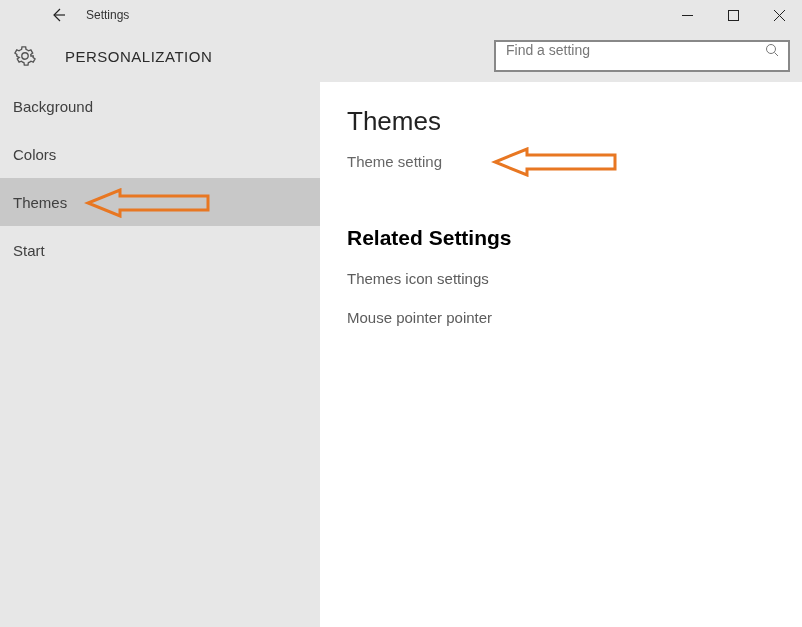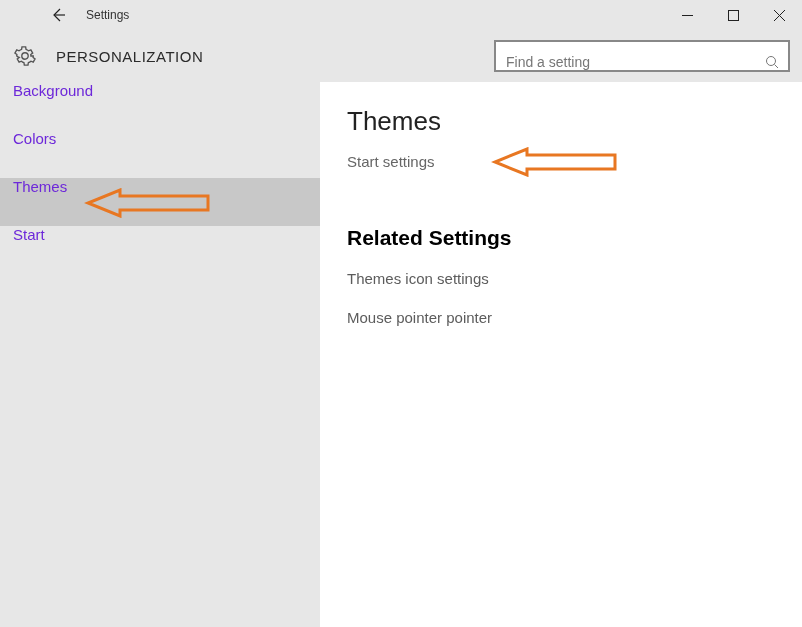--- a/index.html
+++ b/index.html
@@ -9,7 +9,7 @@
   .title { font-size: 12px; color: #333; padding-left: 4px; }
   .window-ctrls { margin-left: auto; display: flex; }
   .wctrl { width: 46px; height: 30px; display: flex; align-items: center; justify-content: center; cursor: pointer; }
-  .header { display: flex; align-items: center; height: 52px; padding: 0 12px 0 10px; }
+  .header { display: flex; align-items: center; height: 52px; padding: 0 12px 0 10px; gap: 9px; }
   .gear { width: 30px; height: 30px; display: flex; align-items: center; justify-content: center; margin-right: 16px; }
   .category { font-size: 15px; letter-spacing: 0.5px; color: #2b2b2b; }
   .search-wrap { margin-left: auto; width: 296px; height: 32px; border: 2px solid #888; background: #fff; display: flex; align-items: flex-end; padding: 0 8px 0 10px; }

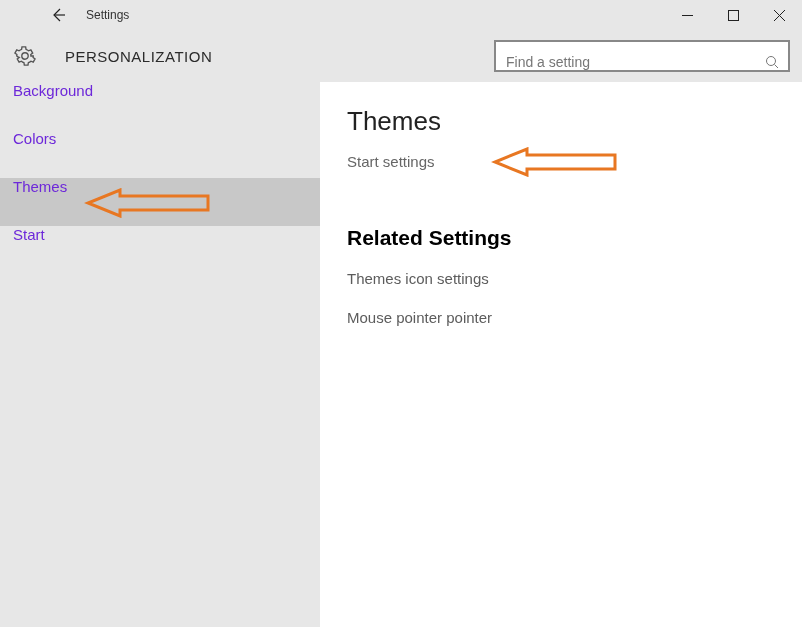--- a/index.html
+++ b/index.html
@@ -12,7 +12,7 @@
   .header { display: flex; align-items: center; height: 52px; padding: 0 12px 0 10px; gap: 9px; }
   .gear { width: 30px; height: 30px; display: flex; align-items: center; justify-content: center; margin-right: 16px; }
   .category { font-size: 15px; letter-spacing: 0.5px; color: #2b2b2b; }
-  .search-wrap { margin-left: auto; width: 296px; height: 32px; border: 2px solid #888; background: #fff; display: flex; align-items: flex-end; padding: 0 8px 0 10px; }
+  .search-wrap { margin-left: auto; width: 296px; height: 32px; border: 2px solid #888; background: #fff; display: flex; align-items: flex-start; padding: 0 8px 0 10px; }
   .search-input { flex: 1; border: none; outline: none; font-size: 14px; color: #333; background: transparent; }
   .search-input::placeholder { color: #777; }
   .search-icon { width: 16px; height: 16px; display: flex; align-items: center; justify-content: center; }

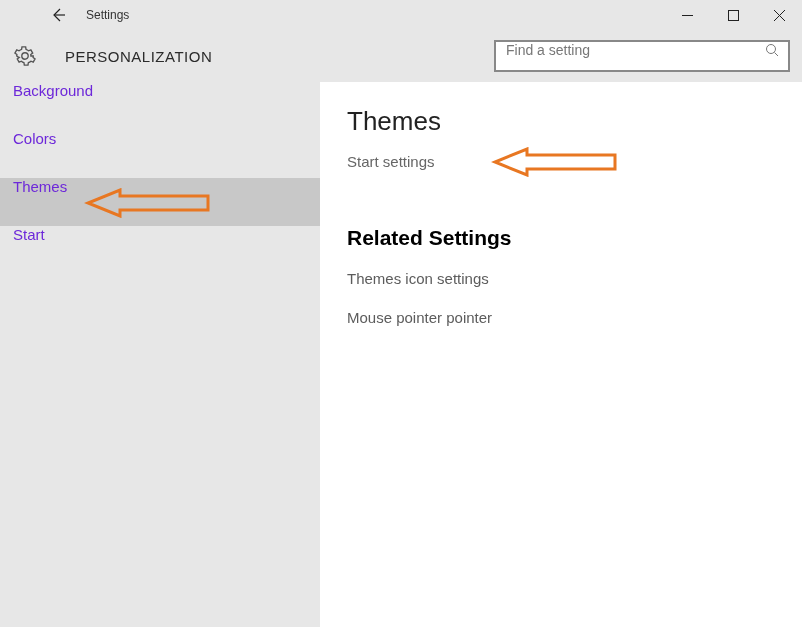--- a/index.html
+++ b/index.html
@@ -18,7 +18,7 @@
   .search-icon { width: 16px; height: 16px; display: flex; align-items: center; justify-content: center; }
   .body { display: flex; height: calc(627px - 82px); }
   .sidebar { width: 320px; background: #e7e7e7; }
-  .sidebar-item { height: 48px; display: flex; padding-left: 13px; font-size: 15px; color: #6d28d9; cursor: pointer; position: relative; }
+  .sidebar-item { height: 48px; display: flex; align-items: center; padding-left: 13px; font-size: 15px; color: #404040; cursor: pointer; position: relative; }
   .sidebar-item.selected { background: #c8c8c8; }
   .content { flex: 1; background: #fff; padding: 24px 0 0 27px; }
   .heading { font-size: 26px; font-weight: 400; color: #222; margin-bottom: 16px; }

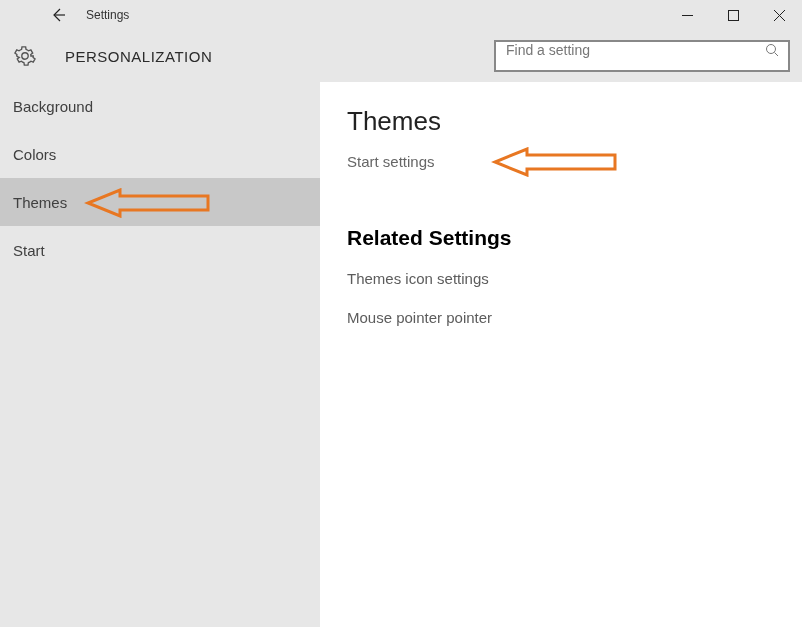--- a/index.html
+++ b/index.html
@@ -102,7 +102,7 @@
   <div class="content">
     <div class="heading">Themes</div>
     <div style="position:relative; display:flex; align-items:center;">
-      <span class="link">Start settings</span>
+      <span class="link">Theme setting</span>
       <div class="arrow-annot" style="left:140px; top:-6px;">
         <svg width="130" height="30" viewBox="0 0 130 30">
           <g fill="none" stroke="#e87722" stroke-width="3">

